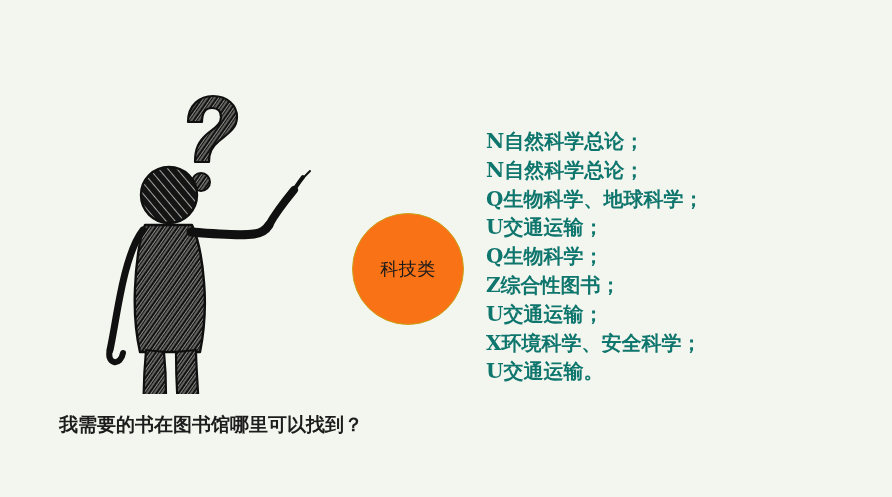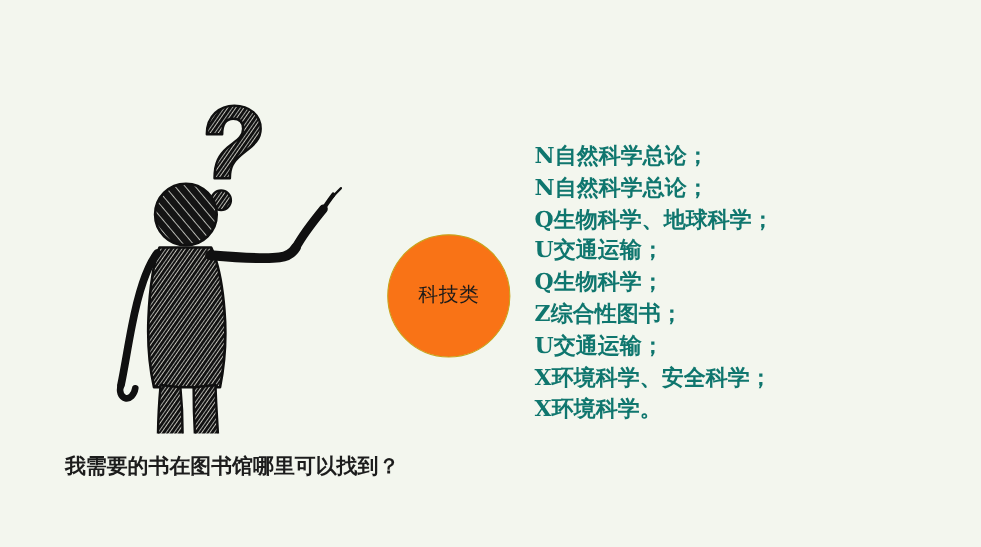--- a/index.html
+++ b/index.html
@@ -162,7 +162,7 @@
     <div class="cl-item">Z综合性图书；</div>
     <div class="cl-item">U交通运输；</div>
     <div class="cl-item">X环境科学、安全科学；</div>
-    <div class="cl-item">X环境科学。</div>
+    <div class="cl-item">U交通运输。</div>
   </div>
 
   <div id="caption">我需要的书在图书馆哪里可以找到？</div>

